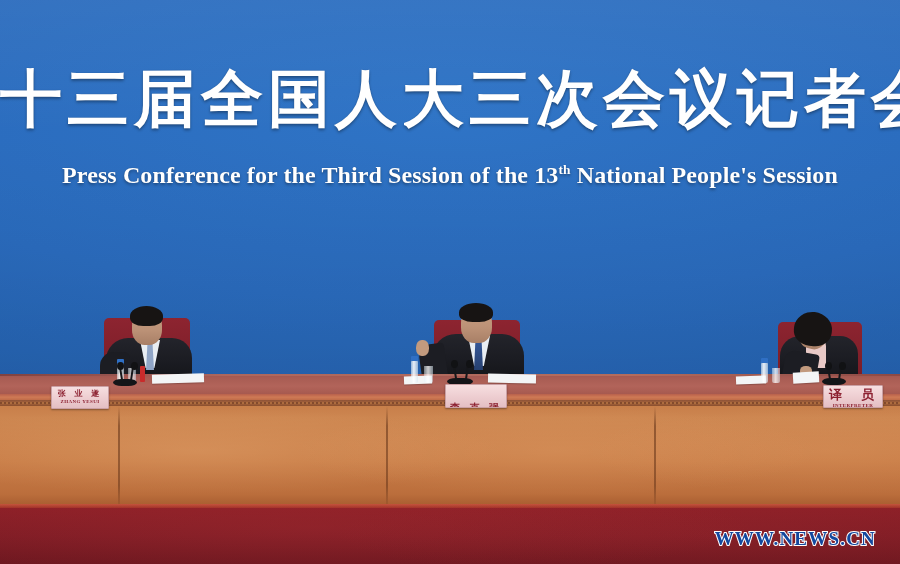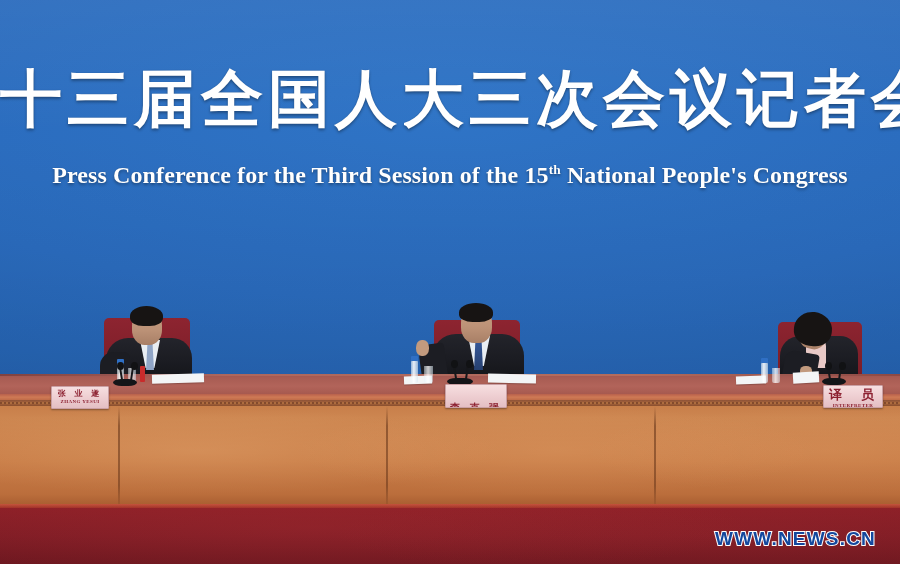--- a/index.html
+++ b/index.html
@@ -197,7 +197,7 @@
 
   <div class="hdr hdr-cn">十三届全国人大三次会议记者会</div>
 
-  <div class="hdr hdr-en"><span>Press Conference for the Third Session of the 15</span><sup>th</sup><span> National People's Congress</span></div>
+  <div class="hdr hdr-en"><span>Press Conference for the Third Session of the 13</span><sup>th</sup><span> National People's Congress</span></div>
 
   <div class="chair" style="left:104px;top:318px;width:86px;height:58px;"></div>
   <div class="chair" style="left:434px;top:320px;width:86px;height:56px;"></div>

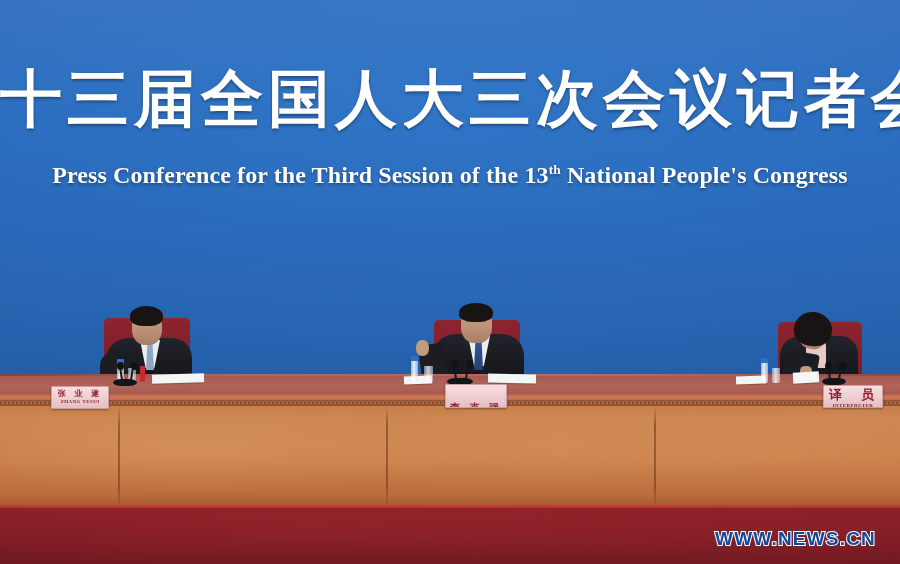--- a/index.html
+++ b/index.html
@@ -197,7 +197,7 @@
 
   <div class="hdr hdr-cn">十三届全国人大三次会议记者会</div>
 
-  <div class="hdr hdr-en"><span>Press Conference for the Third Session of the 13</span><sup>th</sup><span> National People's Congress</span></div>
+  <div class="hdr hdr-en"><span>Press Conference for the Third Session of the 13</span><sup>th</sup><span> National People's Session</span></div>
 
   <div class="chair" style="left:104px;top:318px;width:86px;height:58px;"></div>
   <div class="chair" style="left:434px;top:320px;width:86px;height:56px;"></div>

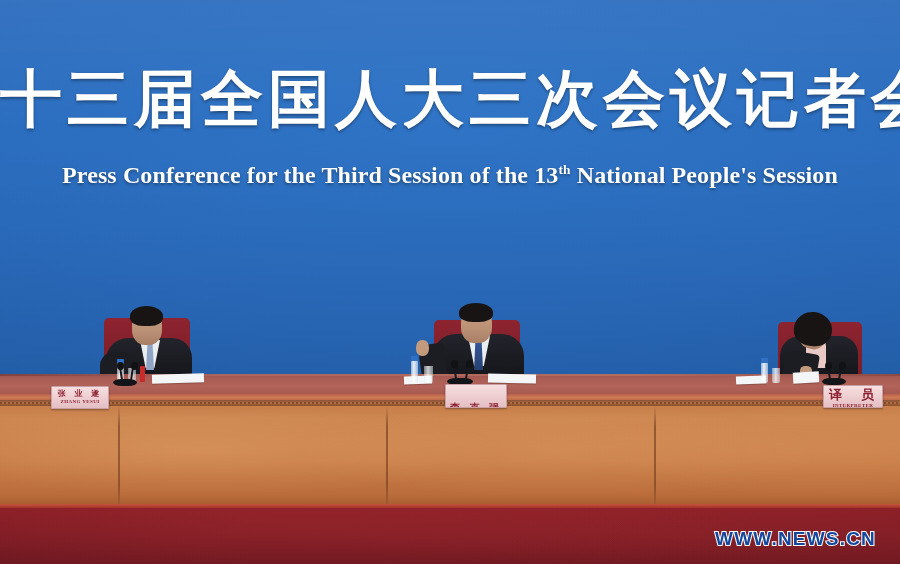--- a/index.html
+++ b/index.html
@@ -180,7 +180,7 @@
   }
   .wm-en{
     margin-top:6px;
-    font-family:Liberation Sans, sans-serif;
+    font-family:Liberation Serif, serif;
     font-size:19px;font-weight:700;color:#13489e;
     letter-spacing:1.2px;line-height:1;
     -webkit-text-stroke:2px #ffffff;

